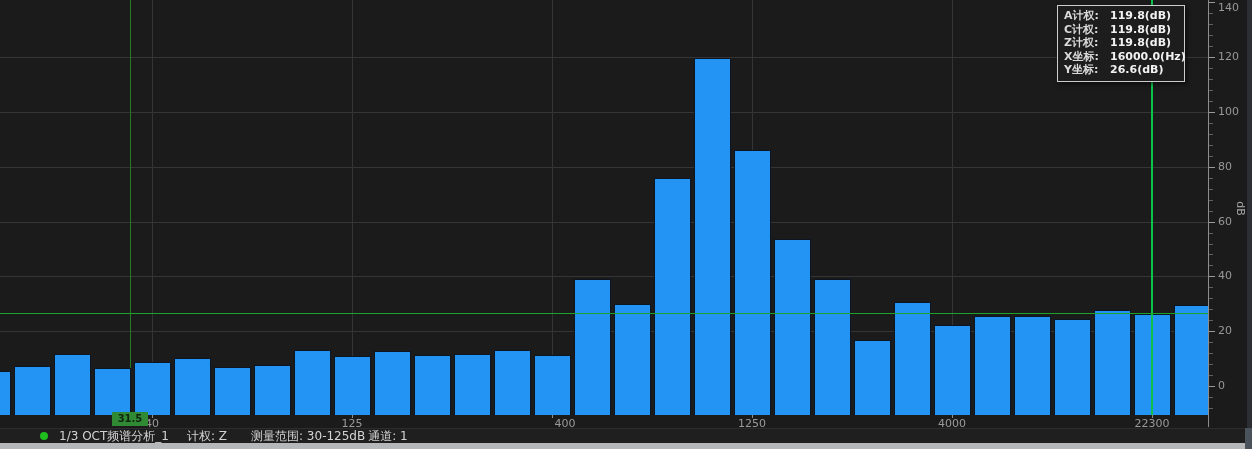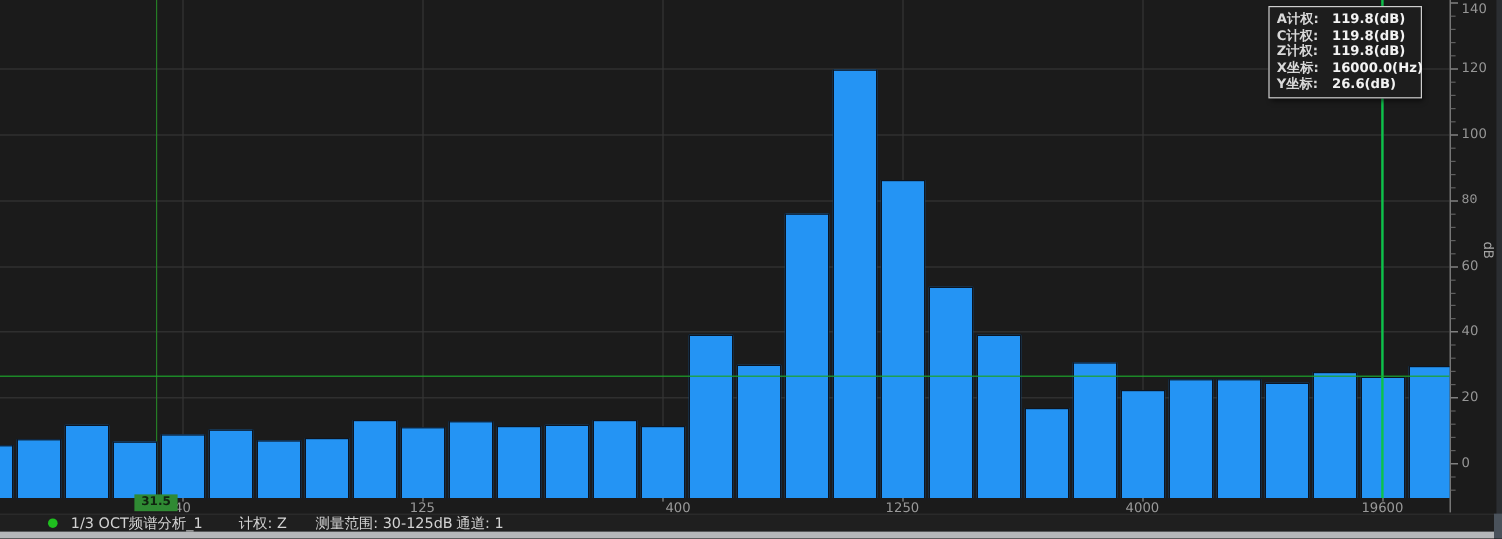--- a/index.html
+++ b/index.html
@@ -107,7 +107,7 @@
       <div class="ytick-major" style="top: 222px;"></div>
       <div class="ylabel" style="top: 216px;">60</div>
       <div class="ytick-major" style="top: 167px;"></div>
-      <div class="ylabel" style="top: 161px; font-family: Liberation Mono, monospace;">80</div>
+      <div class="ylabel" style="top: 161px;">80</div>
       <div class="ytick-major" style="top: 112px;"></div>
       <div class="ylabel" style="top: 106px;">100</div>
       <div class="ytick-major" style="top: 57px;"></div>

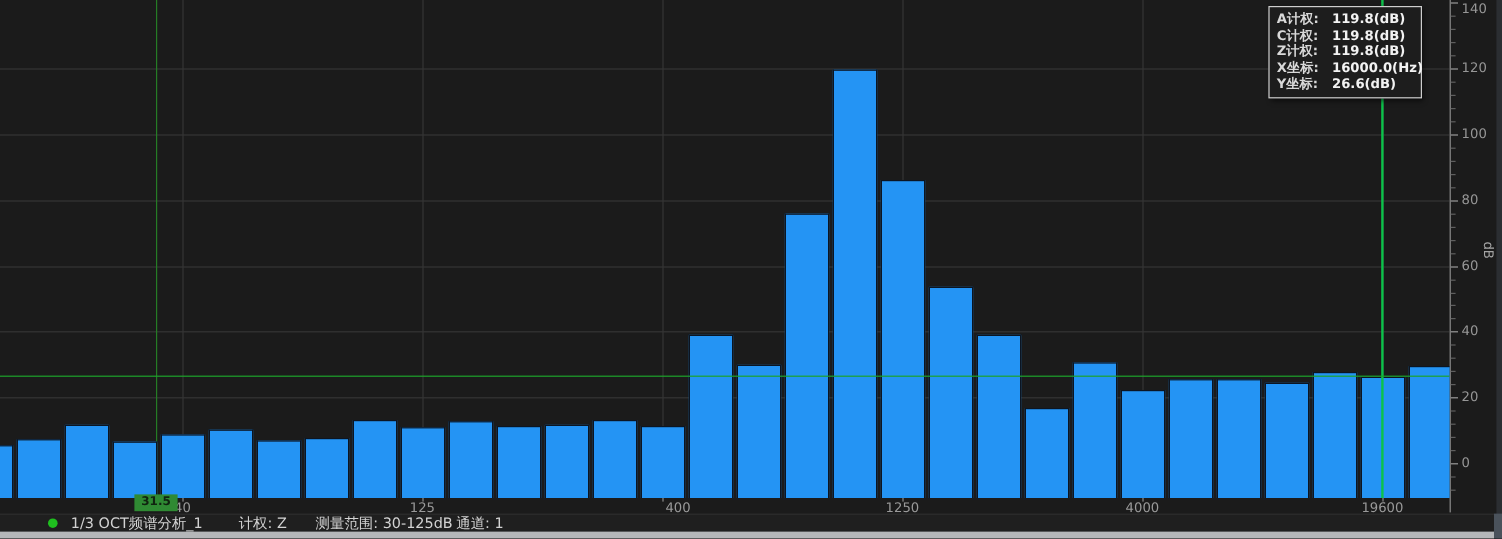--- a/index.html
+++ b/index.html
@@ -159,7 +159,7 @@
       <div class="xtick" style="left: 952px;"></div>
       <div class="xlabel" style="left: 952px;">4000</div>
       <div class="xtick" style="left: 1152px;"></div>
-      <div class="xlabel" style="left: 1152px;">19600</div>
+      <div class="xlabel" style="left: 1152px;">22300</div>
     </div>
   <div id="freq-badge" style="left: 112px;">31.5</div>
 

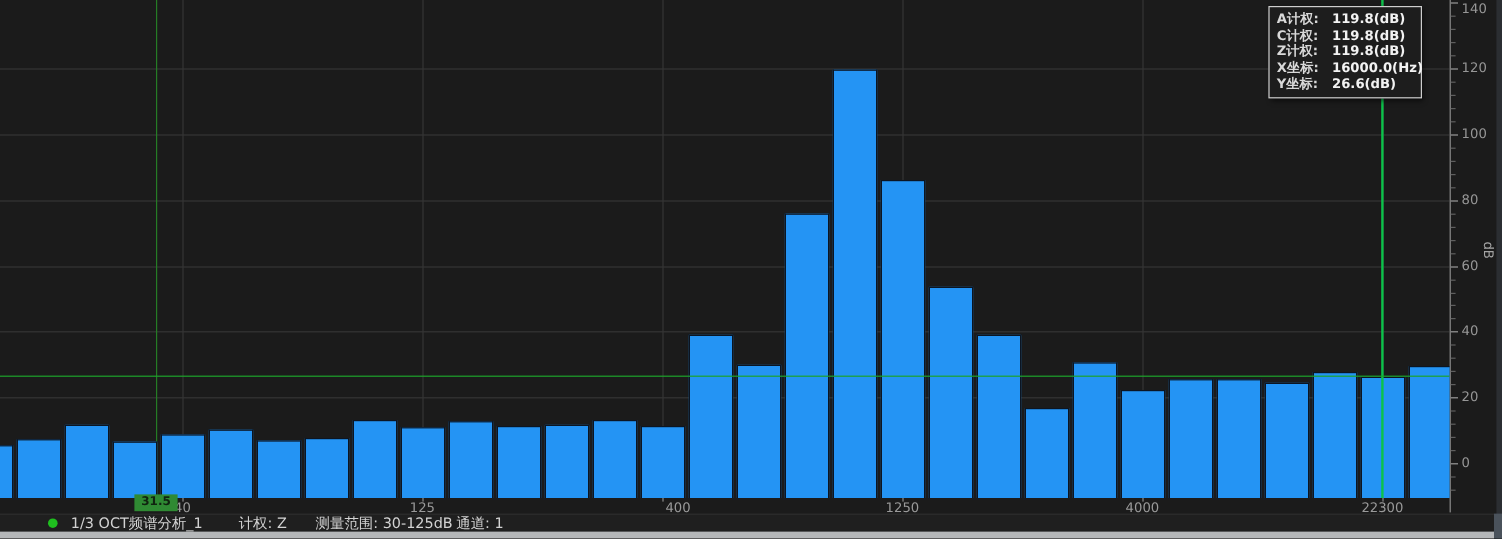--- a/index.html
+++ b/index.html
@@ -35,7 +35,7 @@
               border-top:1px solid #2d2d2d;box-sizing:border-box;display:flex;align-items:center;
               font-size:12px;color:#d3d3d3;white-space:nowrap;}
   #status-dot{width:8px;height:8px;border-radius:50%;margin-left:40px;margin-right:11px;flex:none;}
-  #status-title{margin-right:30px;}
+  #status-title{margin-right:18px;}
   #status-weighting{margin-right:24px;}
   #status-range{margin-right:3px;}
   #bottom-strip{position:absolute;left:0;top:443px;width:1245px;height:6px;background:#b5b7b9;}

